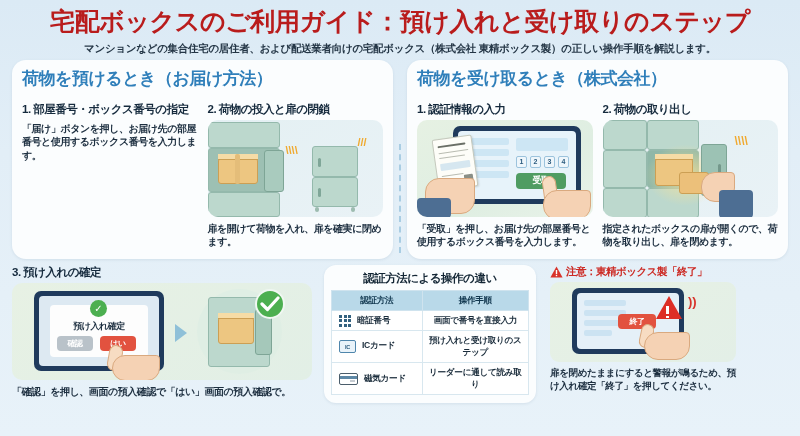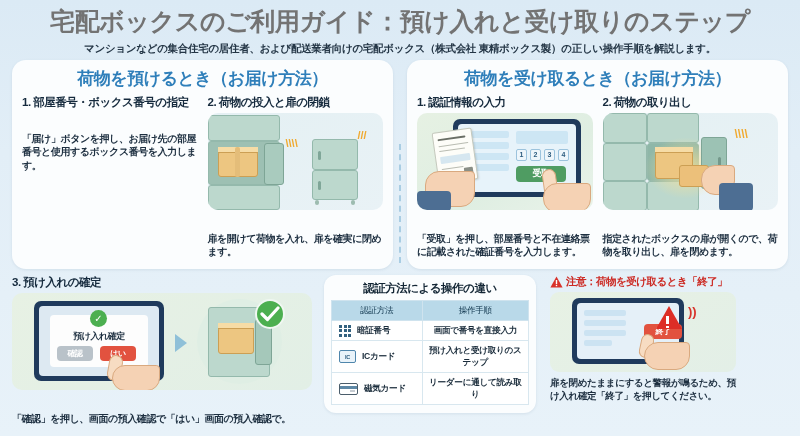--- a/index.html
+++ b/index.html
@@ -14,7 +14,7 @@
   .header { text-align:center; padding:8px 0 4px; }
   .title {
     font-size:25px; font-weight:bold; letter-spacing:-0.4px;
-    color:#737373; line-height:1.1; white-space:nowrap;
+    color:#b91c1c; line-height:1.1; white-space:nowrap;
   }
   .subtitle {
     margin-top:6px; font-size:10.5px; font-weight:bold;

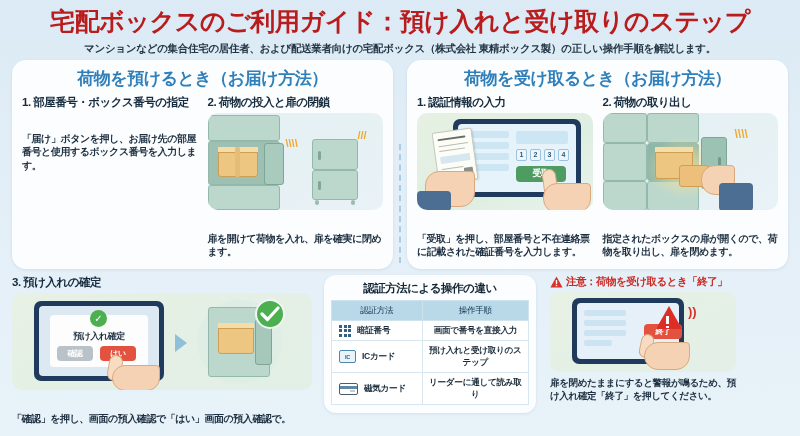--- a/index.html
+++ b/index.html
@@ -32,8 +32,8 @@
     box-shadow:0 1px 3px rgba(40,80,110,.10);
   }
   .panel-head {
-    text-align:center; font-size:17px; font-weight:bold;
-    color:#2f7fba; letter-spacing:-0.5px; margin-bottom:5px; white-space:nowrap;
+    font-size:17px; font-weight:bold;
+    color:#2f7fba; letter-spacing:-0.5px; margin-bottom:12px; white-space:nowrap;
   }
   .steps { display:flex; gap:10px; }
   .step { flex:1; min-width:0; }

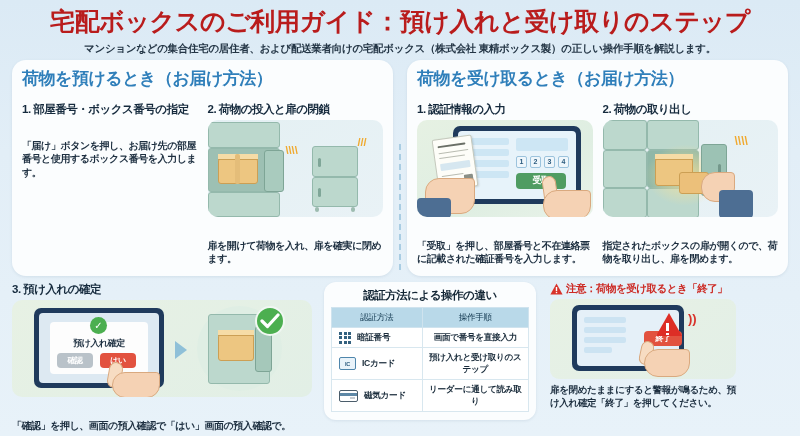--- a/index.html
+++ b/index.html
@@ -186,7 +186,7 @@
 
   <div class="col" style="margin-left:14px;">
     <div class="panel">
-      <div class="panel-head">荷物を受け取るとき（お届け方法）</div>
+      <div class="panel-head">荷物を受け取るとき（株式会社）</div>
       <div class="steps">
 
         <div class="step">

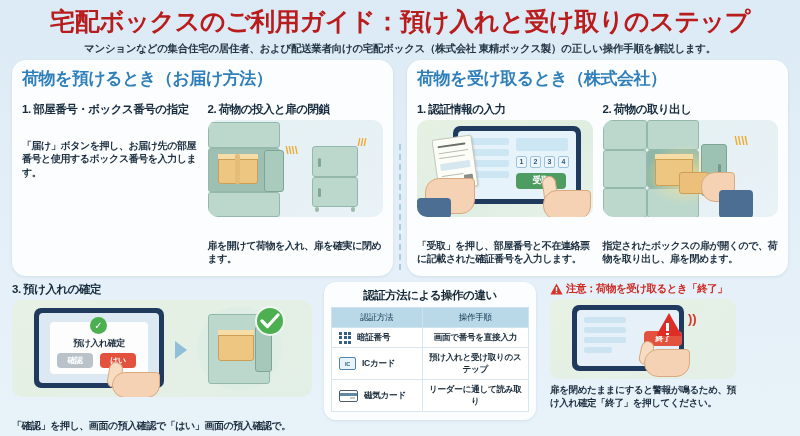--- a/index.html
+++ b/index.html
@@ -47,7 +47,7 @@
   .art.green { background:linear-gradient(150deg,#e6f1e3,#dfeee2 60%,#e9f3ea); }
   .art.blue  { background:linear-gradient(150deg,#e4f0f3,#e9f2f6); }
   .step-cap {
-    margin-top:22px; font-size:10px; line-height:1.38; font-weight:bold;
+    margin-top:5px; font-size:10px; line-height:1.38; font-weight:bold;
     color:#1d2f40; letter-spacing:-0.45px;
   }
   

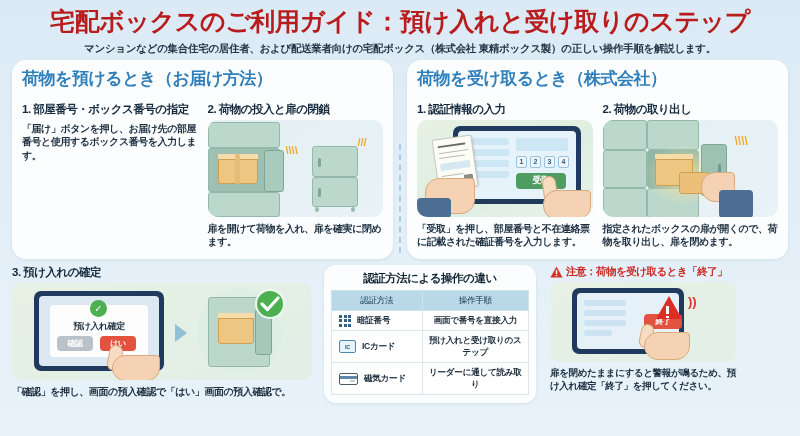--- a/index.html
+++ b/index.html
@@ -218,7 +218,7 @@
             <div class="finger" style="left:126px;top:56px;width:14px;height:28px;transform:rotate(-8deg);"></div>
             <div class="hand" style="left:126px;top:70px;width:48px;height:30px;"></div>
           </div>
-          <div class="step-cap">「受取」を押し、部屋番号と不在連絡票に記載された確証番号を入力します。</div>
+          <div class="step-cap">「受取」を押し、お届け先の部屋番号と使用するボックス番号を入力します。</div>
         </div>
 
         <div class="step">

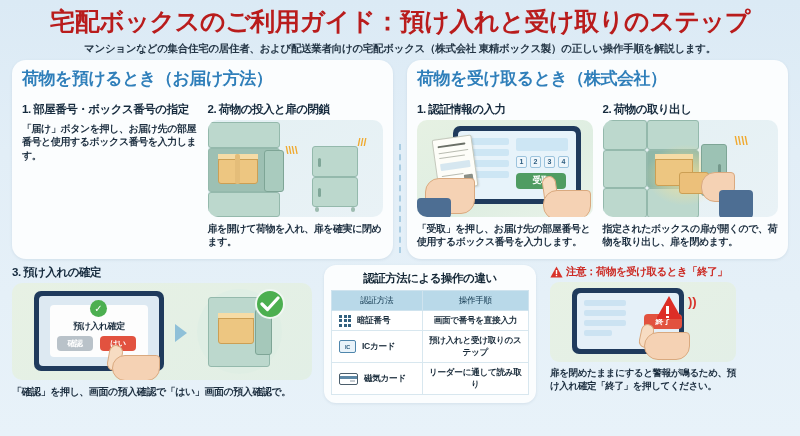--- a/index.html
+++ b/index.html
@@ -337,7 +337,7 @@
         <rect x="5.8" y="4" width="1.4" height="4" fill="#fff"></rect>
         <rect x="5.8" y="8.8" width="1.4" height="1.4" fill="#fff"></rect>
       </svg>
-      <span>注意：荷物を受け取るとき「終了」</span>
+      <span>注意：東精ボックス製「終了」</span>
     </div>
     <div class="warn-art">
       <div class="tablet" style="left:22px;top:6px;width:112px;height:66px;"></div>

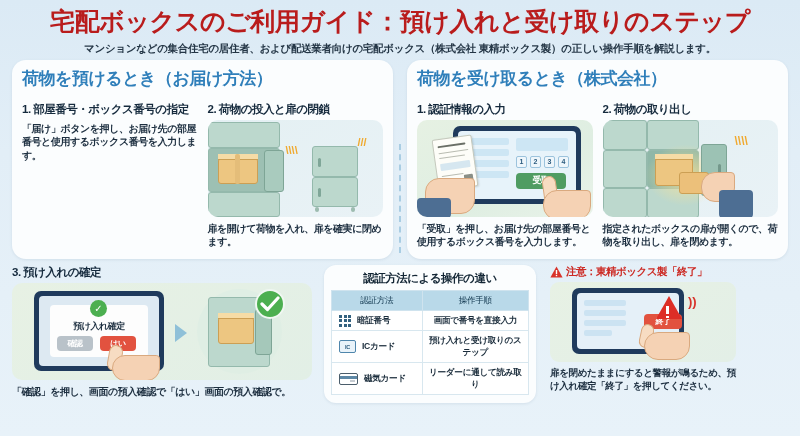--- a/index.html
+++ b/index.html
@@ -68,7 +68,7 @@
   }
   table { width:100%; border-collapse:collapse; font-size:8.6px; }
   thead th {
-    background:#b9d9e9; color:#10364e; font-weight:normal;
+    background:#b9d9e9; color:#10364e; font-weight:bold;
     padding:3.5px 2px; border:1px solid #cfe3ee; letter-spacing:-0.3px;
   }
   tbody td {

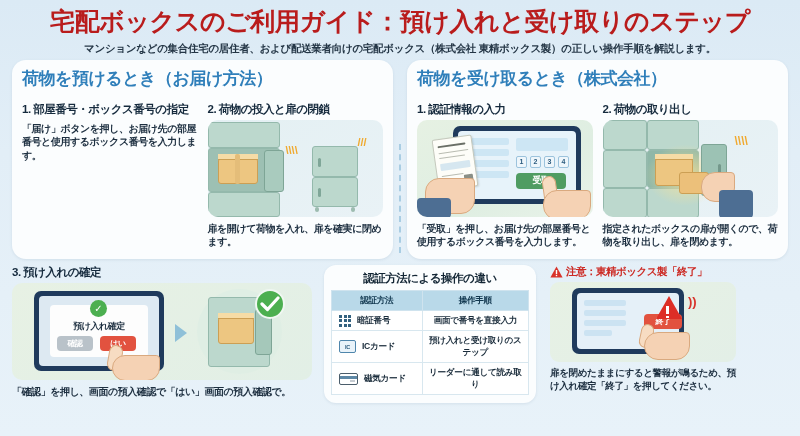--- a/index.html
+++ b/index.html
@@ -76,7 +76,7 @@
     color:#1a2c3b; font-weight:bold; letter-spacing:-0.3px;
   }
   td.c-method { width:46%; }
-  .mcell { display:flex; align-items:flex-end; gap:6px; padding-left:4px; }
+  .mcell { display:flex; align-items:flex-start; gap:6px; padding-left:4px; }
   td.c-proc { text-align:center; }
 
   

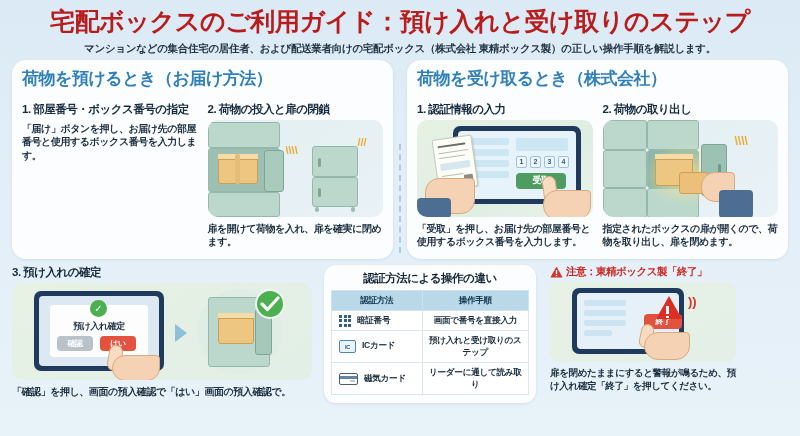--- a/index.html
+++ b/index.html
@@ -346,7 +346,7 @@
       <div class="ln" style="left:34px;top:28px;width:42px;height:6px;background:#cce3f2;"></div>
       <div class="ln" style="left:34px;top:38px;width:42px;height:6px;background:#cce3f2;"></div>
       <div class="ln" style="left:34px;top:48px;width:28px;height:6px;background:#cce3f2;"></div>
-      <div class="btn-r" style="left:94px;top:32px;width:38px;height:15px;">終了</div>
+      <div class="btn-r" style="left:68px;top:32px;width:38px;height:15px;">終了</div>
       <div class="tri-warn" style="left:106px;top:14px;"></div>
       <div style="position:absolute;left:116px;top:24px;width:2.8px;height:8px;background:#fff;"></div>
       <div style="position:absolute;left:116px;top:33.5px;width:2.8px;height:2.8px;background:#fff;"></div>

